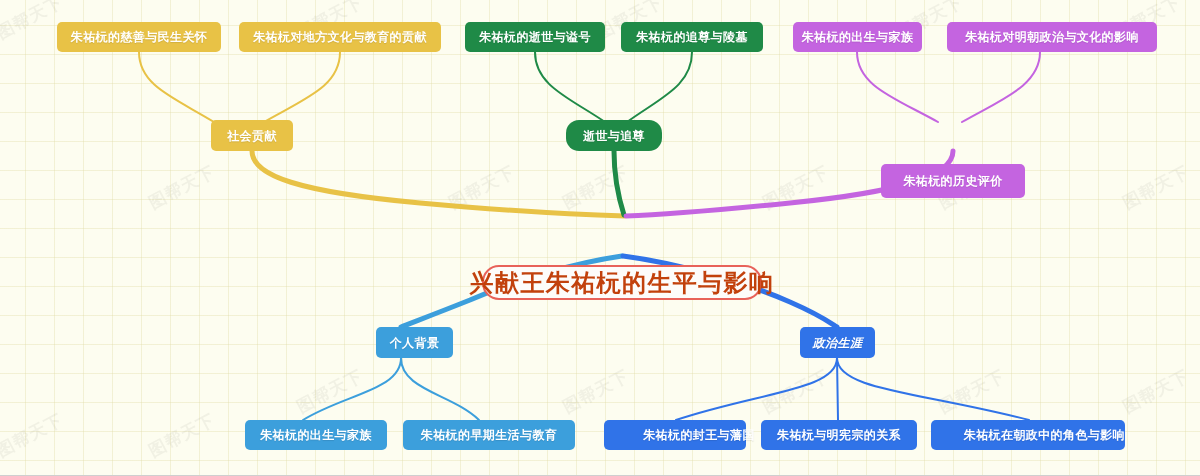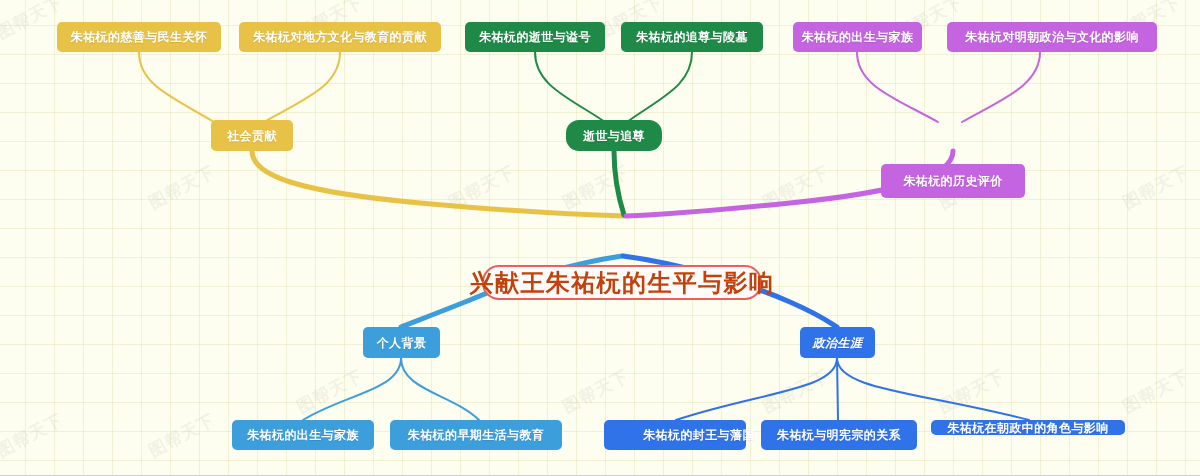--- a/index.html
+++ b/index.html
@@ -89,7 +89,7 @@
   .node.yellow  { background: #e8c246; }
   .node.green   { background: #1f8a47; }
   .node.purple  { background: #c464e0; }
-  .node.skyblue { background: #3c9fdc; }
+  .node.skyblue { background: #3c9fdc; margin-left: 13px; }
   .node.royal   { background: #3073e8; }
 </style>
 </head>

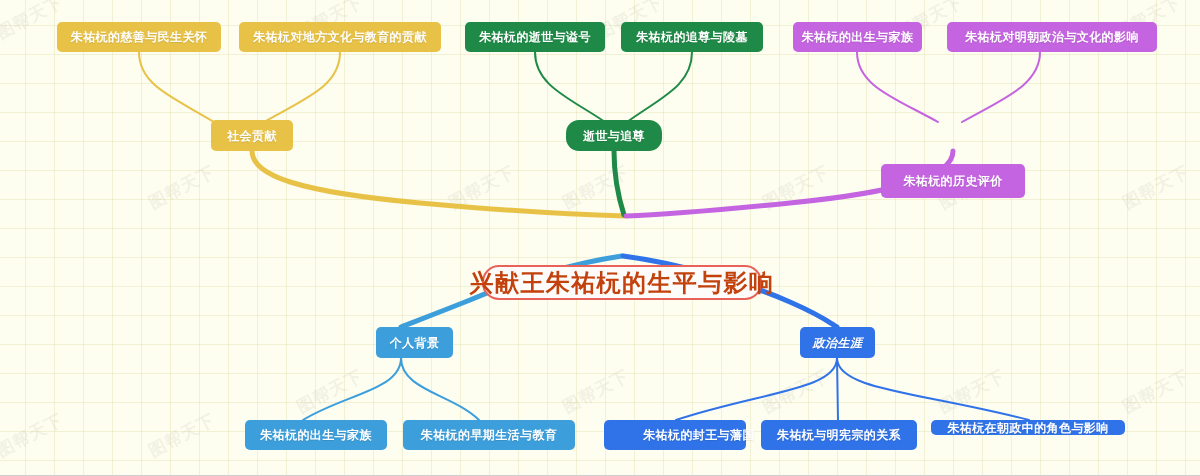--- a/index.html
+++ b/index.html
@@ -196,7 +196,7 @@
   <div class="node royal" style="left:761px; top:420px; width:156px; height:30px;">
     <span>朱祐杬与明宪宗的关系</span>
   </div>
-  <div class="node royal" style="left:931px; top:420px; width:194px; height:15px;">
+  <div class="node royal" style="left:931px; top:420px; width:194px; height:30px;justify-content:flex-end;">
     <span>朱祐杬在朝政中的角色与影响</span>
   </div>
 

